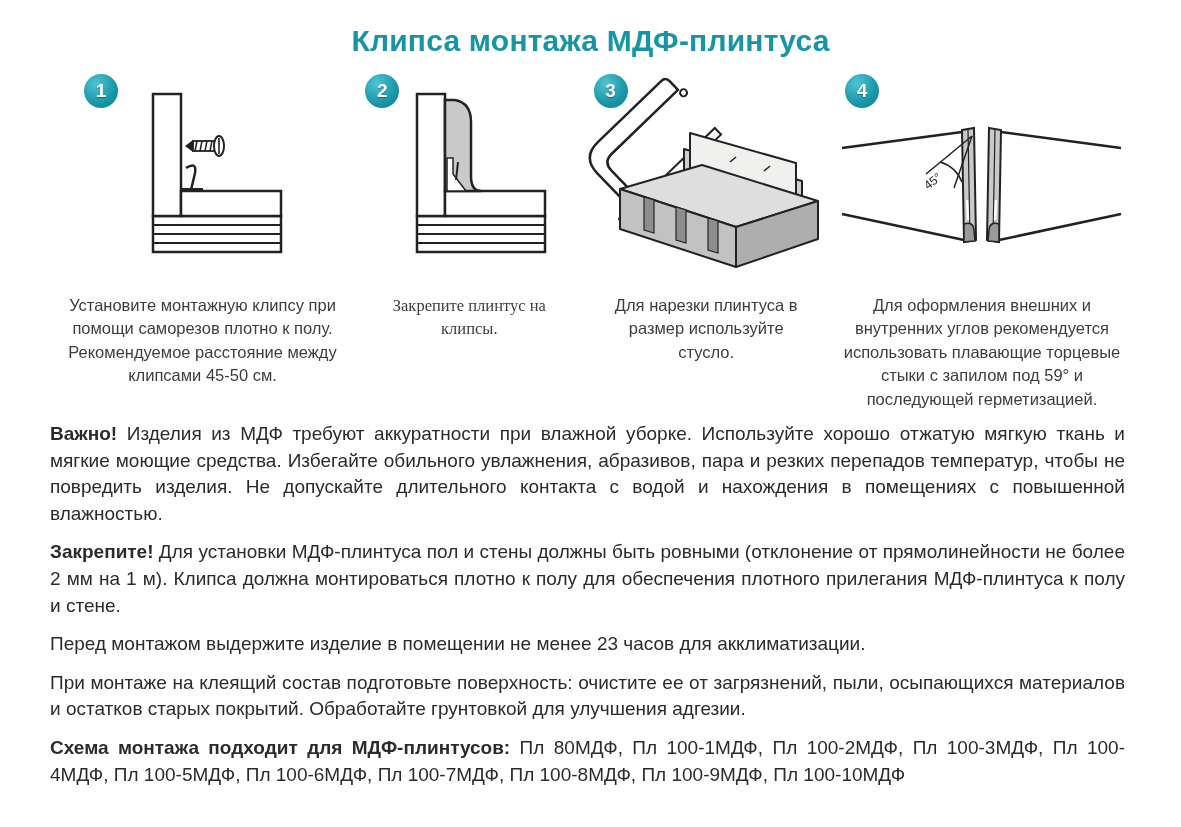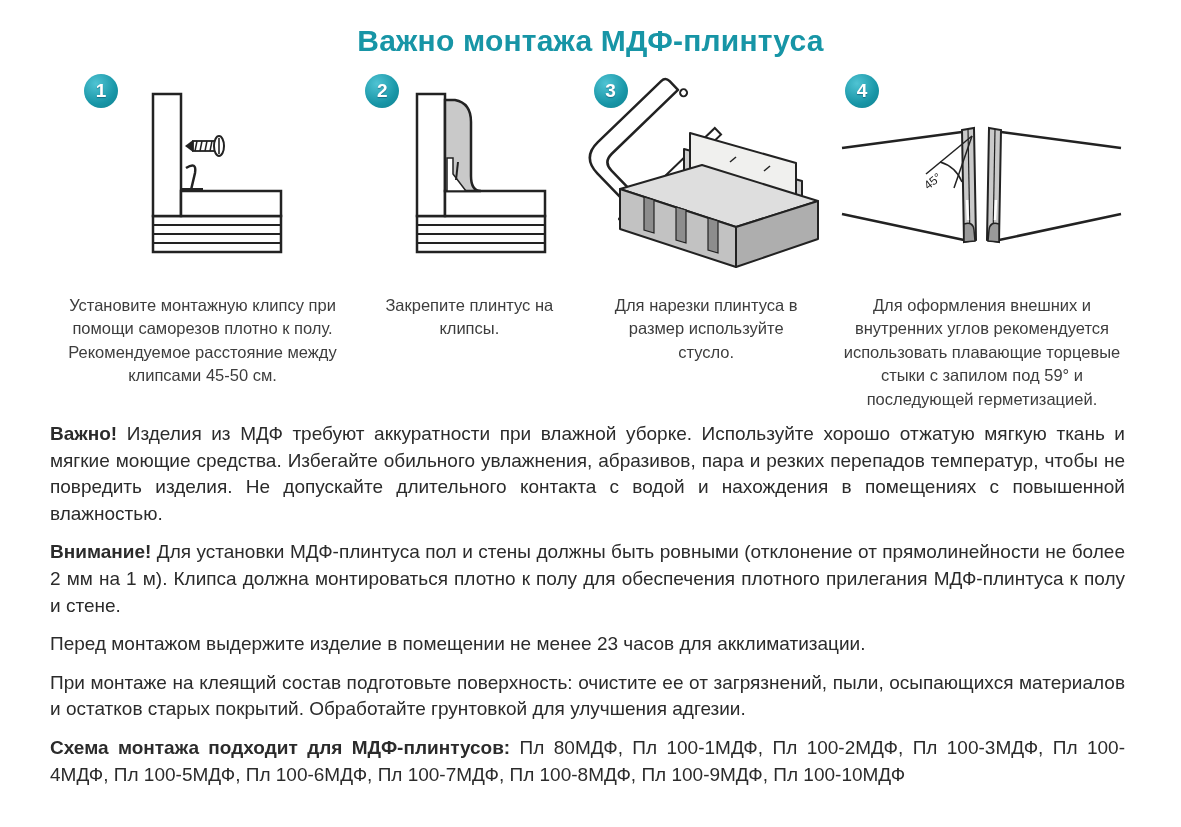--- a/index.html
+++ b/index.html
@@ -43,7 +43,7 @@
 
 <div class="page">
 
-  <h1 class="title">Важно монтажа МДФ-плинтуса</h1>
+  <h1 class="title">Клипса монтажа МДФ-плинтуса</h1>
 
   <div class="steps">
 

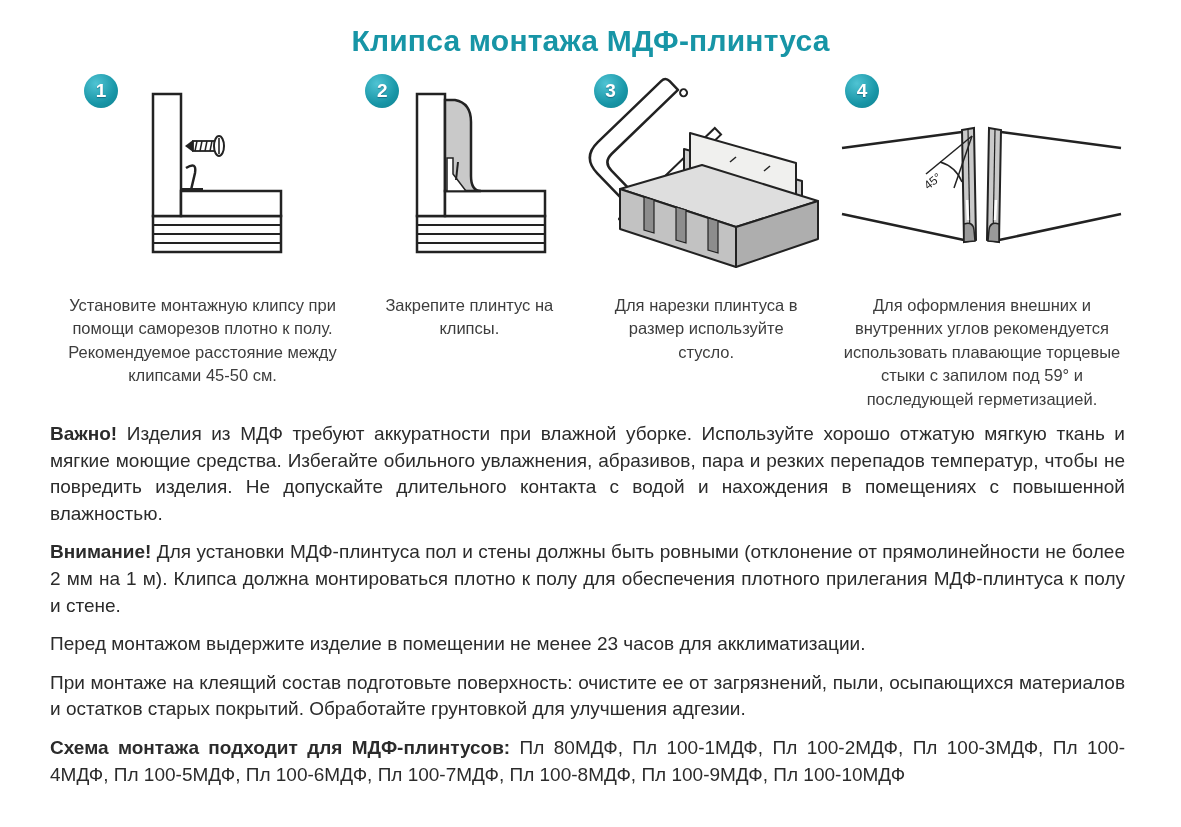--- a/index.html
+++ b/index.html
@@ -28,7 +28,7 @@
     text-align:center;font-size:16.5px;line-height:1.42;color:#3d3d3d;margin:20px auto 0 auto;
   }
   .step-1 .caption{max-width:302px;}
-  .step-2 .caption{max-width:185px;}
+  .step-2 .caption{max-width:185px;font-family:Liberation Serif, serif;}
   .step-3 .caption{max-width:205px;}
   .step-4 .caption{max-width:296px;}
   .body{width:1081px;}

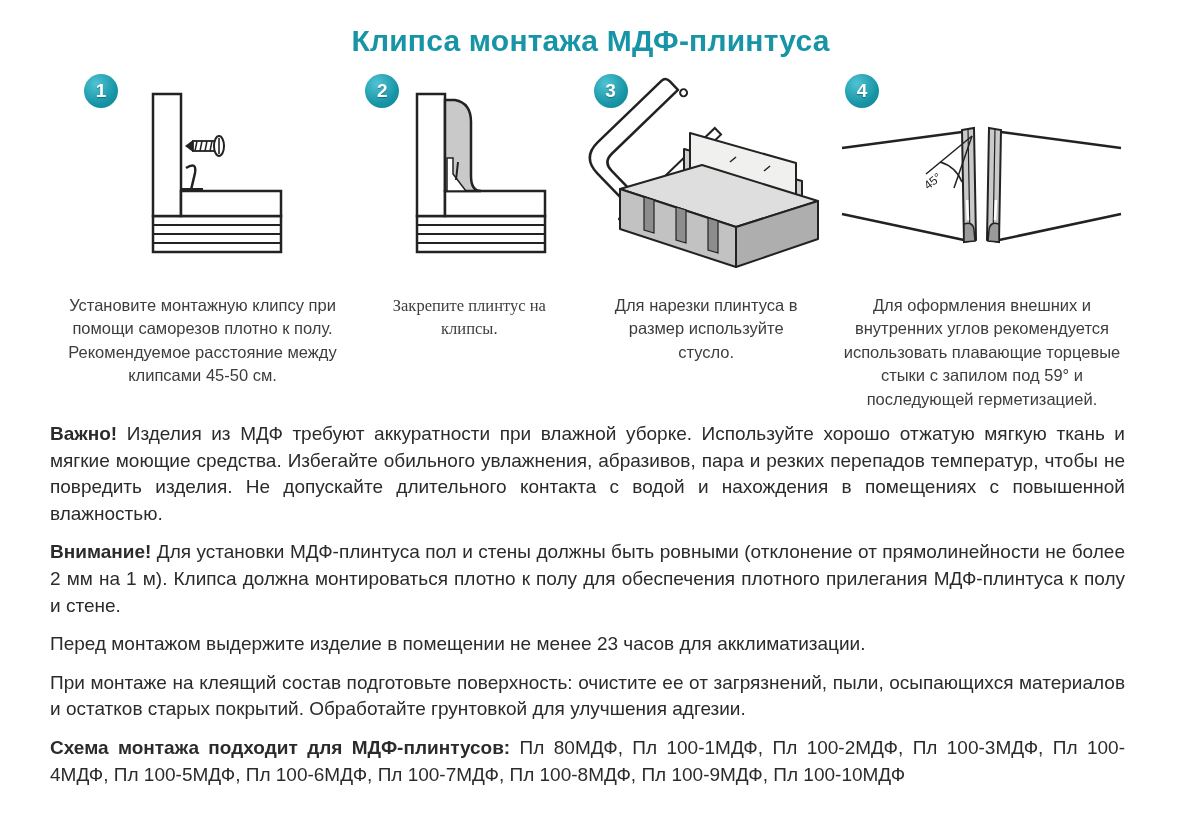--- a/index.html
+++ b/index.html
@@ -165,7 +165,7 @@
 
   <div class="body">
     <p><span class="lead">Важно!</span><span> Изделия из МДФ требуют аккуратности при влажной уборке. Используйте хорошо отжатую мягкую ткань и мягкие моющие средства. Избегайте обильного увлажнения, абразивов, пара и резких перепадов температур, чтобы не повредить изделия. Не допускайте длительного контакта с водой и нахождения в помещениях с повышенной влажностью.</span></p>
-    <p><span class="lead">Внимание!</span><span> Для установки МДФ-плинтуса пол и стены должны быть ровными (отклонение от прямолинейности не более 2 мм на 1 м). Клипса должна монтироваться плотно к полу для обеспечения плотного прилегания МДФ-плинтуса к полу и стене.</span></p>
+    <p><span class="lead">Закрепите!</span><span> Для установки МДФ-плинтуса пол и стены должны быть ровными (отклонение от прямолинейности не более 2 мм на 1 м). Клипса должна монтироваться плотно к полу для обеспечения плотного прилегания МДФ-плинтуса к полу и стене.</span></p>
     <p><span>Перед монтажом выдержите изделие в помещении не менее 23 часов для акклиматизации.</span></p>
     <p><span>При монтаже на клеящий состав подготовьте поверхность: очистите ее от загрязнений, пыли, осыпающихся материалов и остатков старых покрытий. Обработайте грунтовкой для улучшения адгезии.</span></p>
     <p><span class="lead">Схема монтажа подходит для МДФ-плинтусов:</span><span> Пл 80МДФ, Пл 100-1МДФ, Пл 100-2МДФ, Пл 100-3МДФ, Пл 100-4МДФ, Пл 100-5МДФ, Пл 100-6МДФ, Пл 100-7МДФ, Пл 100-8МДФ, Пл 100-9МДФ, Пл 100-10МДФ</span></p>

